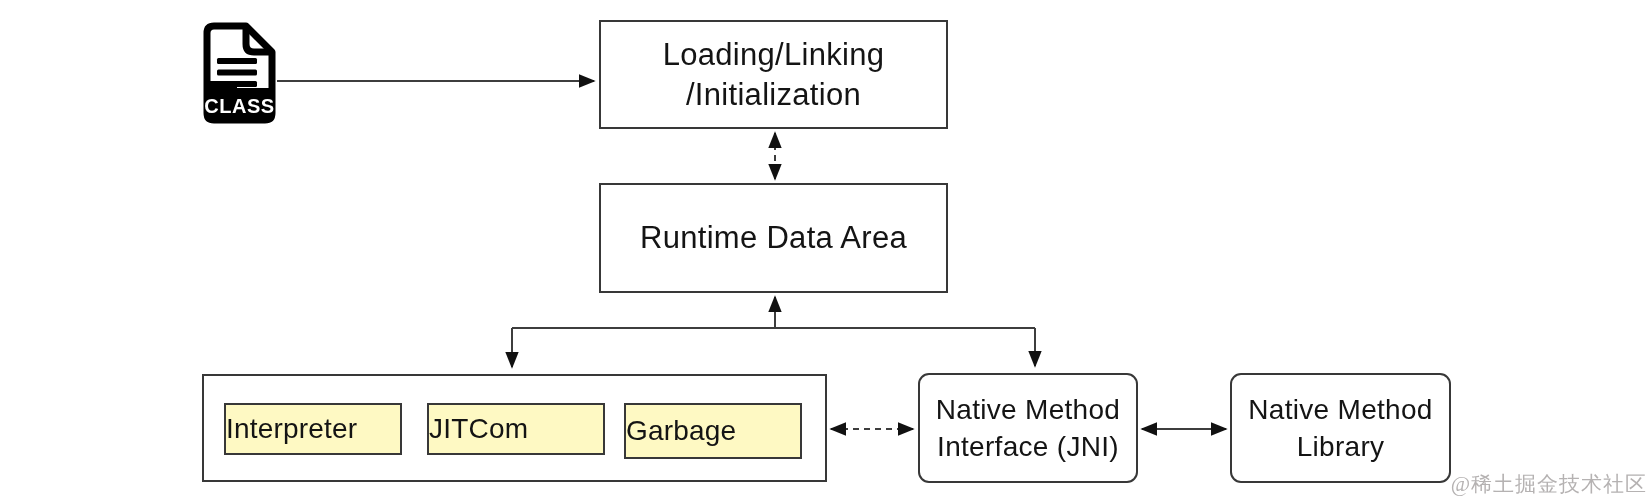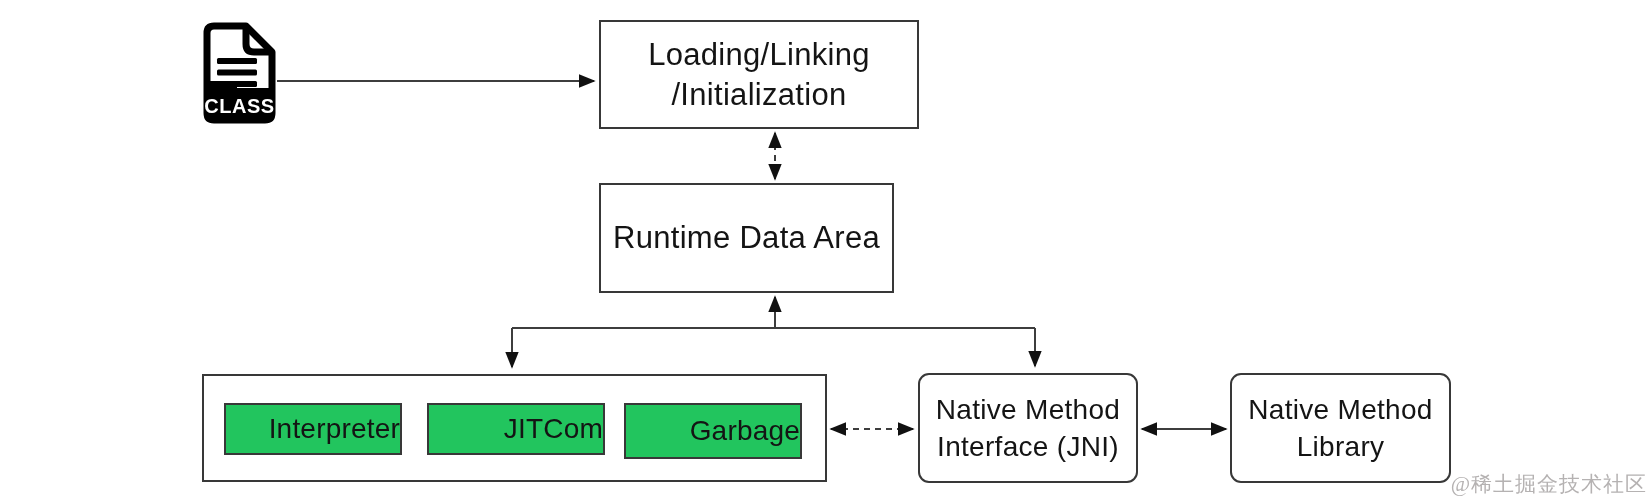--- a/index.html
+++ b/index.html
@@ -31,7 +31,7 @@
   .node-lg { font-size: 31px; line-height: 40px; letter-spacing: 0.3px; }
   .node-md { font-size: 28px; line-height: 37px; letter-spacing: 0.3px; border-radius: 11px; }
   .node-sm { font-size: 28px; letter-spacing: 0.2px; }
-  .box-loading   { left: 599px; top: 20px;  width: 320px; height: 109px; }
+  .box-loading   { left: 599px; top: 20px;  width: 349px; height: 109px; }
   .box-runtime   { left: 599px; top: 183px; width: 295px; height: 110px; }
   .box-exec      { left: 202px; top: 374px; width: 625px; height: 108px; background: #ffffff; }
   .box-interp    { left: 20px;  top: 27px;  width: 178px; height: 52px; }

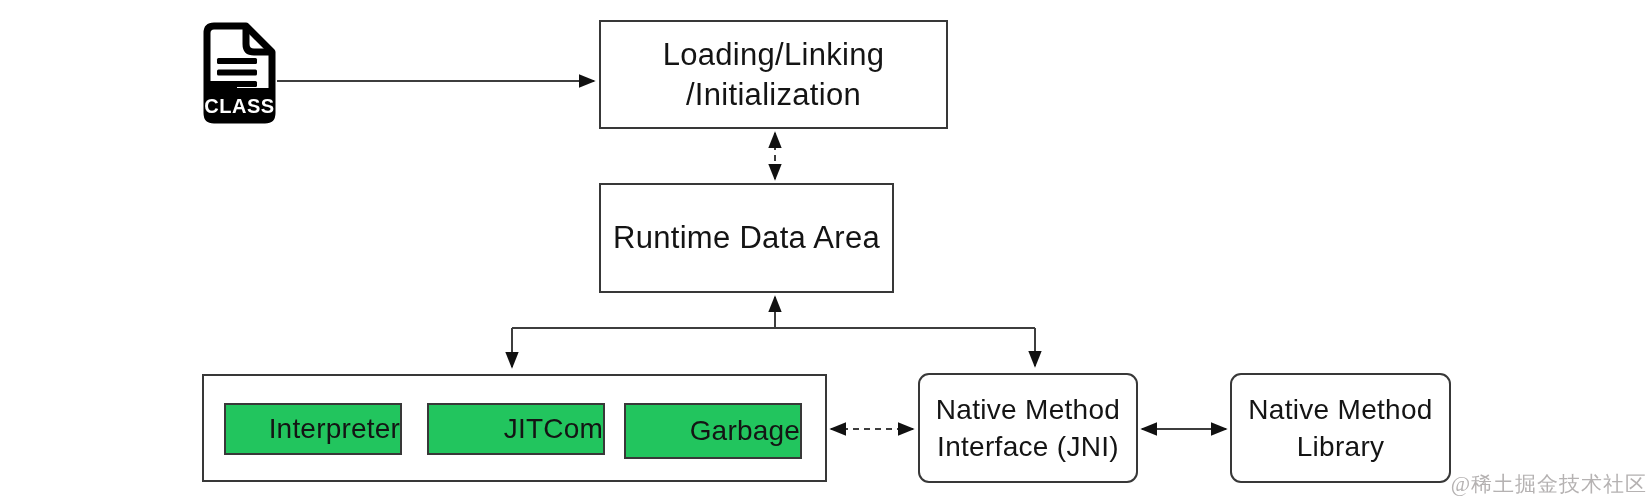--- a/index.html
+++ b/index.html
@@ -32,7 +32,7 @@
   .node-md { font-size: 28px; line-height: 37px; letter-spacing: 0.3px; border-radius: 11px; }
   .node-sm { font-size: 28px; letter-spacing: 0.2px; }
   .box-loading   { left: 599px; top: 20px;  width: 349px; height: 109px; }
-  .box-runtime   { left: 599px; top: 183px; width: 295px; height: 110px; }
+  .box-runtime   { left: 599px; top: 183px; width: 349px; height: 110px; }
   .box-exec      { left: 202px; top: 374px; width: 625px; height: 108px; background: #ffffff; }
   .box-interp    { left: 20px;  top: 27px;  width: 178px; height: 52px; }
   .box-jitcom    { left: 223px; top: 27px;  width: 178px; height: 52px; }

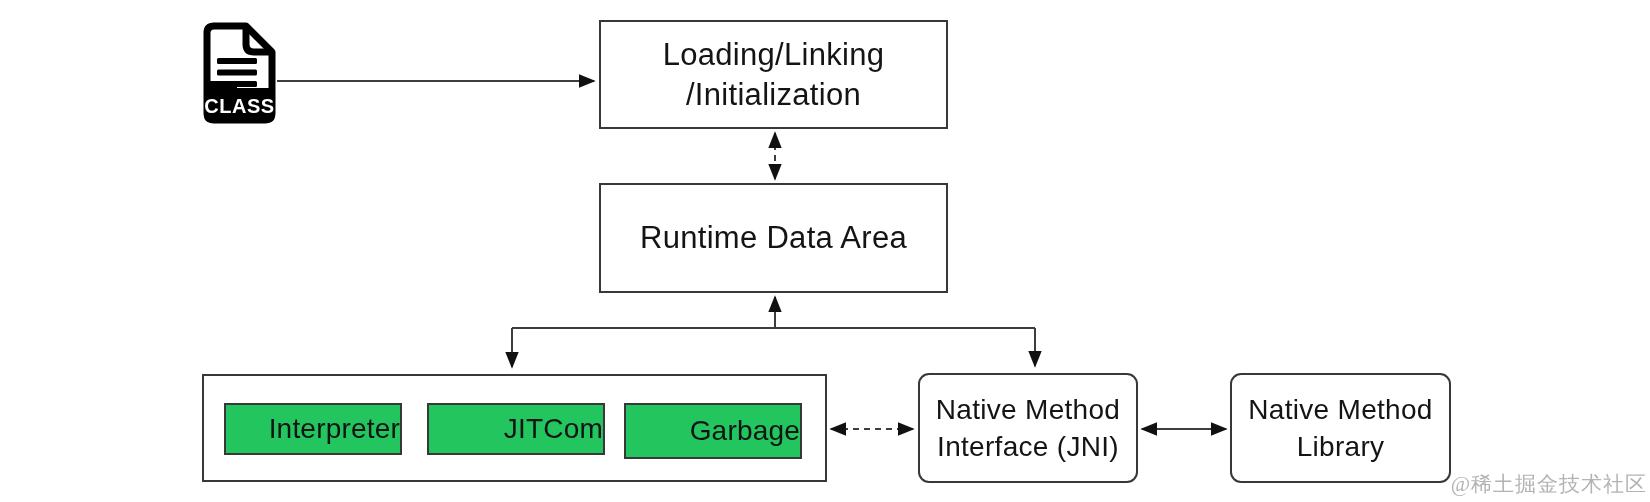--- a/index.html
+++ b/index.html
@@ -39,8 +39,8 @@
   .box-garbage   { left: 420px; top: 27px;  width: 178px; height: 56px; }
   .box-jni       { left: 918px; top: 373px; width: 220px; height: 110px; }
   .box-lib       { left: 1230px;top: 373px; width: 221px; height: 110px; }
-  .exec-inner { position: absolute; border: 2px solid #383838; background: #22c55e;
-    display: flex; align-items: center; justify-content: flex-end; color: #141414; }
+  .exec-inner { position: absolute; border: 2px solid #383838; background: #fef9c3;
+    display: flex; align-items: center; justify-content: flex-start; color: #141414; }
   .class-icon { position: absolute; left: 200px; top: 22px; width: 76px; height: 102px; }
   .class-icon text {
     font-family: "Liberation Sans", "DejaVu Sans", sans-serif;

